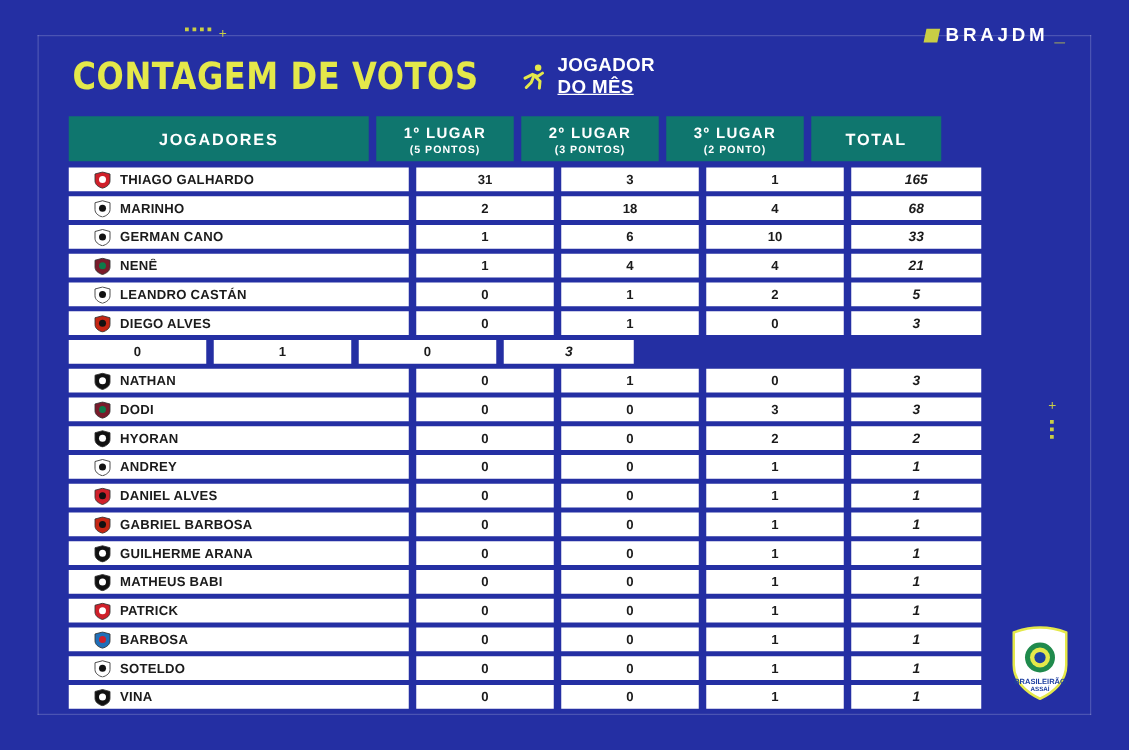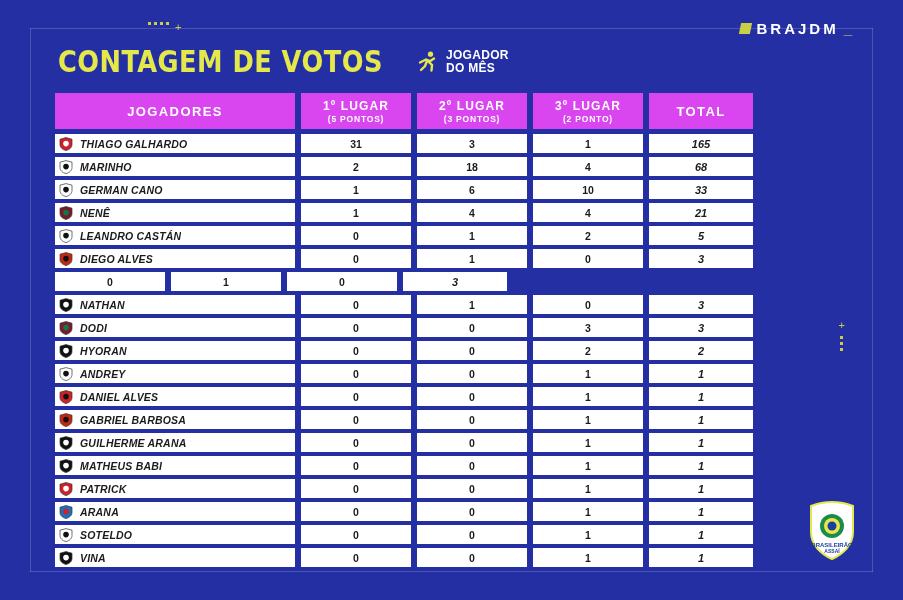--- a/index.html
+++ b/index.html
@@ -77,7 +77,7 @@
   }
   .badge .runner { display: block; }
   .badge-text {
-    color: #ffffff; font-size: 12px; font-weight: bold; line-height: 1.08;
+    color: #ffffff; font-size: 15px; font-weight: bold; line-height: 1.08;
     letter-spacing: 0.3px;
   }
   .badge-text .l2 { display: block; }

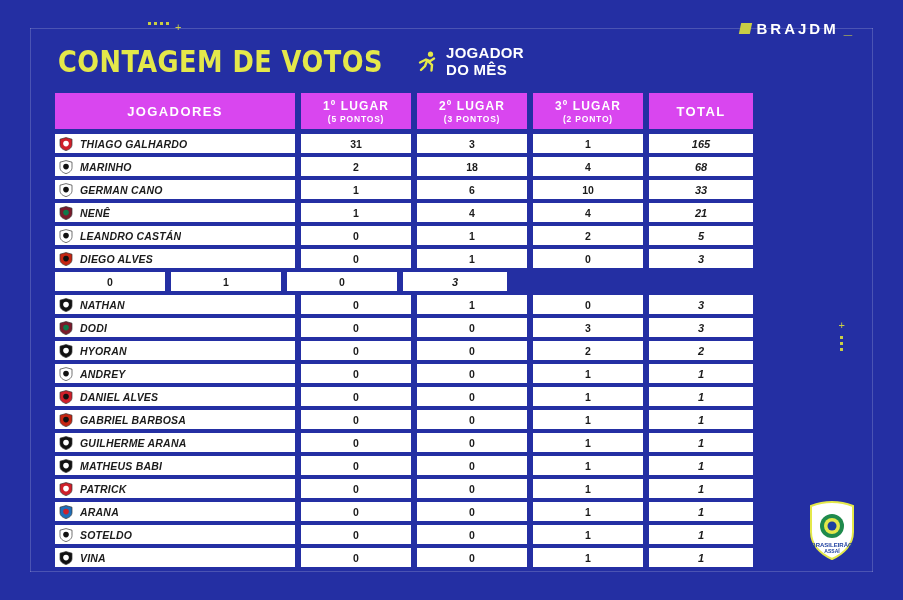--- a/index.html
+++ b/index.html
@@ -80,7 +80,7 @@
     color: #ffffff; font-size: 15px; font-weight: bold; line-height: 1.08;
     letter-spacing: 0.3px;
   }
-  .badge-text .l2 { display: block; }
+  .badge-text .l2 { display: block; text-decoration: underline; }
 
   
   .table-wrap {

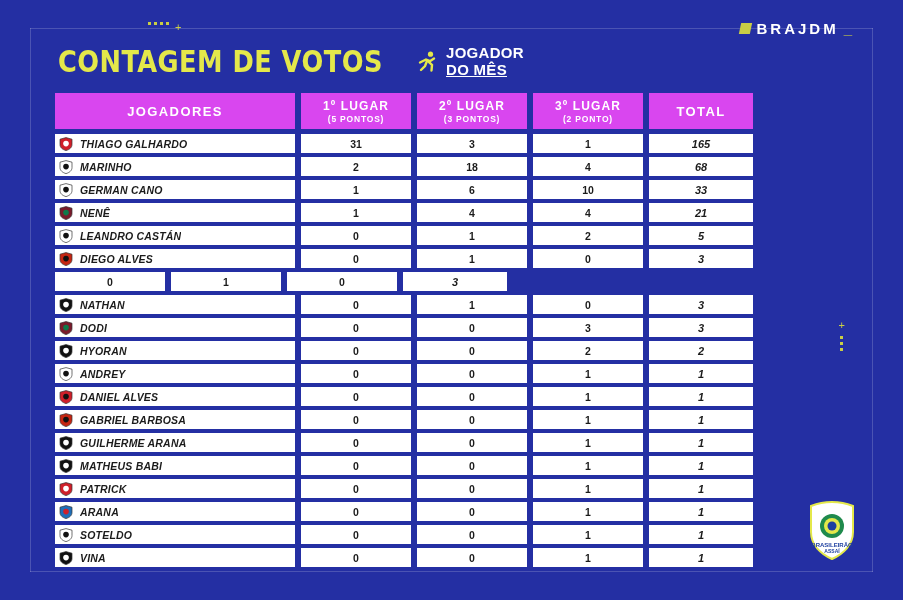--- a/index.html
+++ b/index.html
@@ -90,7 +90,7 @@
     display: flex; gap: 6px; margin-bottom: 5px;
   }
   .th {
-    background: #d946ef; color: #ffffff;
+    background: #0f766e; color: #ffffff;
     height: 36px;
     display: flex; flex-direction: column; align-items: center; justify-content: center;
     font-weight: bold; letter-spacing: 1.4px;

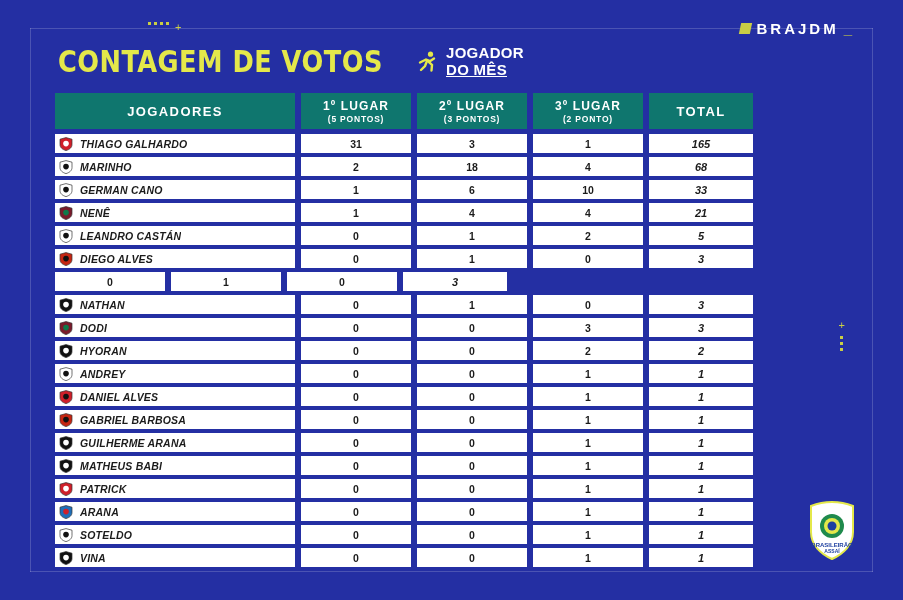--- a/index.html
+++ b/index.html
@@ -110,7 +110,7 @@
     color: #1b1b1b;
   }
   .cell-player {
-    width: 240px; padding-left: 4px; gap: 7px; font-style: italic;
+    width: 272px; padding-left: 20px; gap: 7px;
   }
   .crest {
     width: 14px; height: 14px; flex: 0 0 14px;

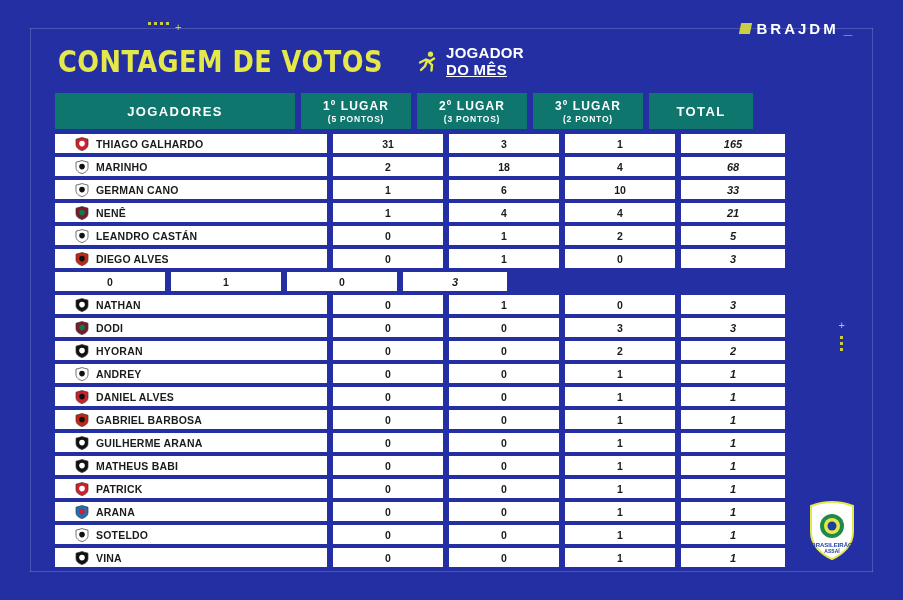--- a/index.html
+++ b/index.html
@@ -440,7 +440,7 @@
                 <circle cx="7" cy="6.6" r="2.8" fill="#d0202a"></circle>
               </svg>
             </span>
-            <span class="pname">ARANA</span>
+            <span class="pname">BARBOSA</span>
           </div>
           <div class="cell cell-num">0</div>
           <div class="cell cell-num">0</div>

